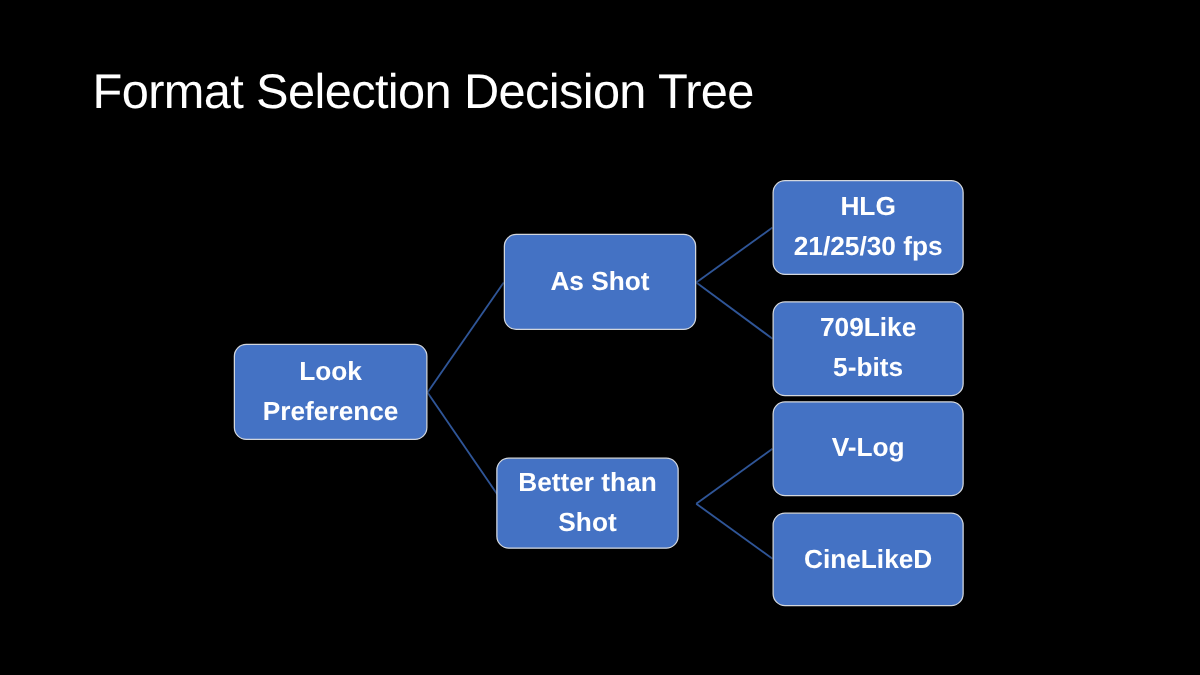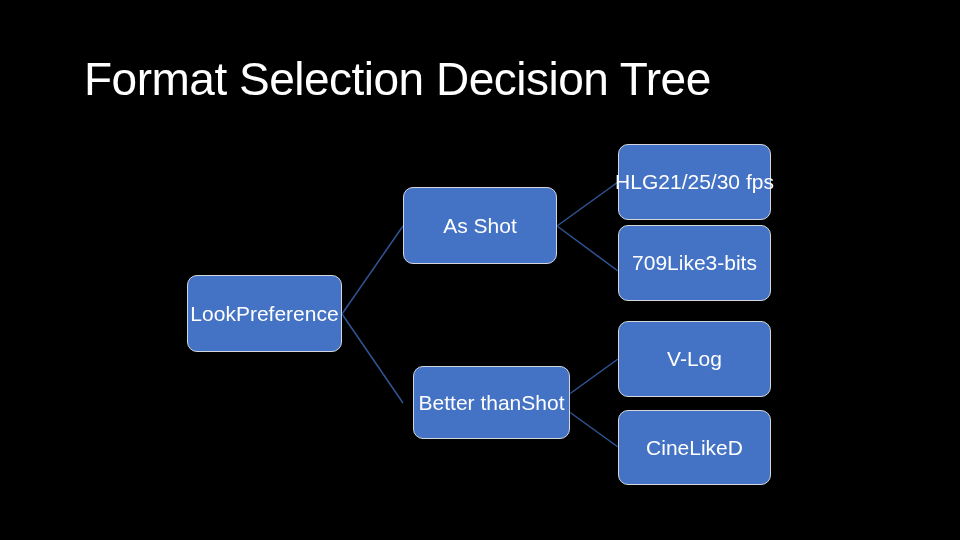--- a/index.html
+++ b/index.html
@@ -19,9 +19,9 @@
   }
   .title{
     position:absolute;
-    left:84px;top:52px;
+    left:74px;top:52px;
     margin:0;
-    font-size:46px;
+    font-size:39px;
     font-weight:400;
     letter-spacing:-0.5px;
     color:var(--text);

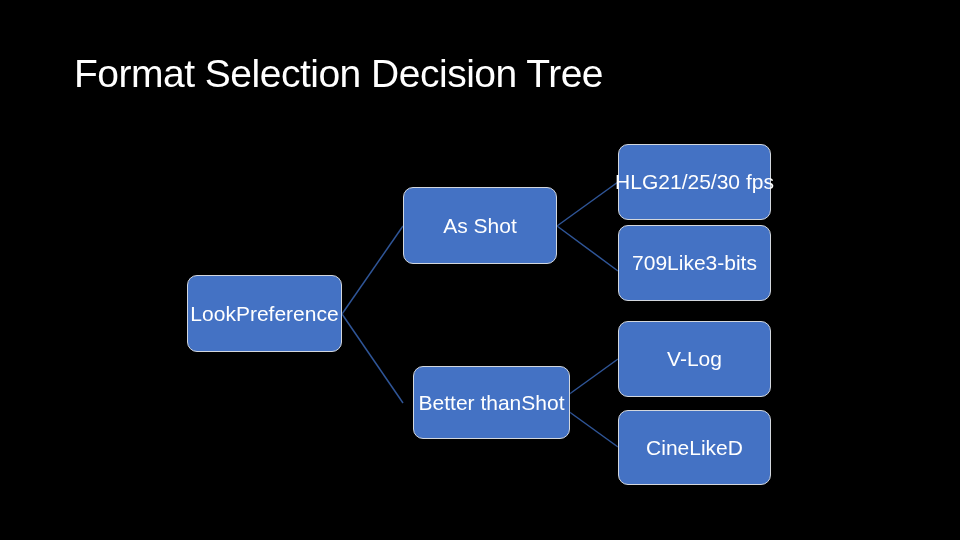--- a/index.html
+++ b/index.html
@@ -44,13 +44,13 @@
     border-radius:10px;
     box-shadow:0 2px 3px rgba(0,0,0,0.55);
     display:flex;
-    flex-direction:row;
+    flex-direction:column;
     align-items:center;
     justify-content:center;
     text-align:center;
     color:var(--text);
     font-size:21px;
-    font-weight:400;
+    font-weight:700;
     line-height:32px;
   }
   .node .nline{display:block;white-space:nowrap;}

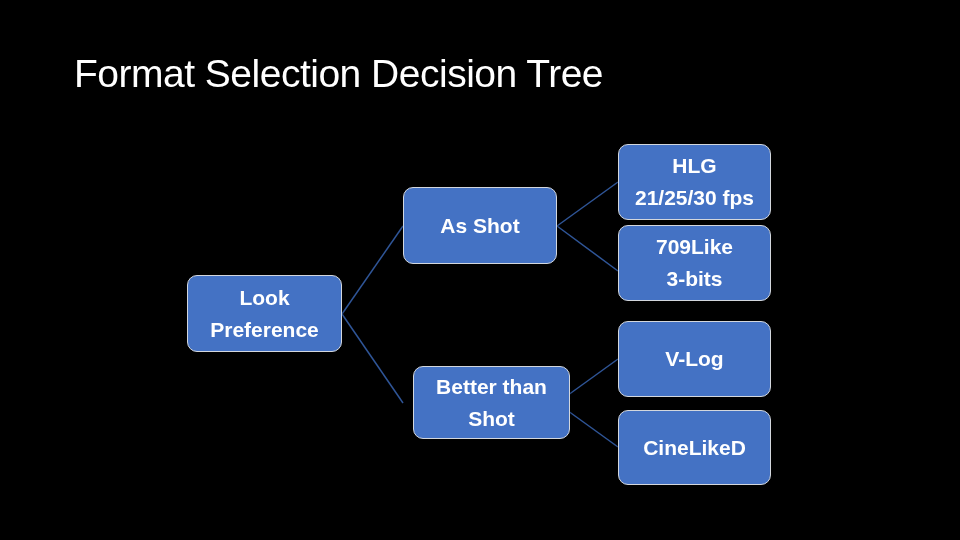--- a/index.html
+++ b/index.html
@@ -90,7 +90,7 @@
     <span class="nline">21/25/30 fps</span>
   </div>
 
-  <div class="node" style="left:618px;top:225px;width:153px;height:76px">
+  <div class="node" style="left:618px;top:241px;width:153px;height:76px">
     <span class="nline">709Like</span>
     <span class="nline">3-bits</span>
   </div>

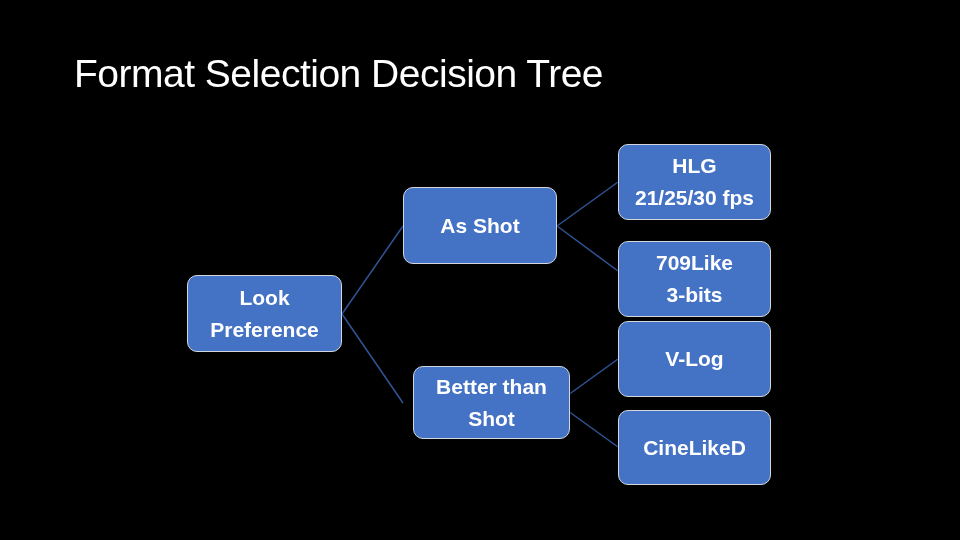--- a/index.html
+++ b/index.html
@@ -92,7 +92,7 @@
 
   <div class="node" style="left:618px;top:241px;width:153px;height:76px">
     <span class="nline">709Like</span>
-    <span class="nline">3-bits</span>
+    <span class="nline">5-bits</span>
   </div>
 
   <div class="node" style="left:618px;top:410px;width:153px;height:75px">

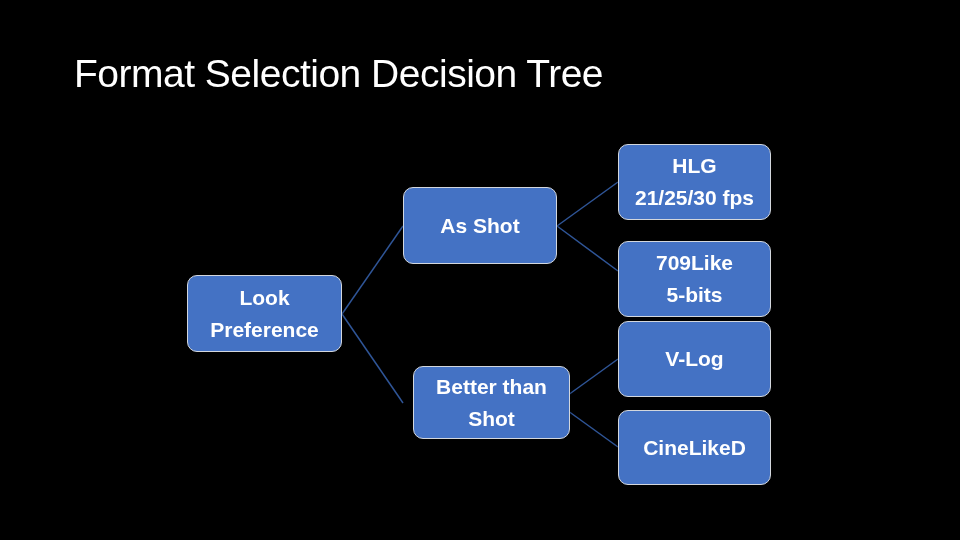--- a/index.html
+++ b/index.html
@@ -80,7 +80,7 @@
     <span class="nline">As Shot</span>
   </div>
 
-  <div class="node" style="left:413px;top:366px;width:157px;height:73px">
+  <div class="node" style="left:397px;top:366px;width:146px;height:73px">
     <span class="nline">Better than</span>
     <span class="nline">Shot</span>
   </div>

